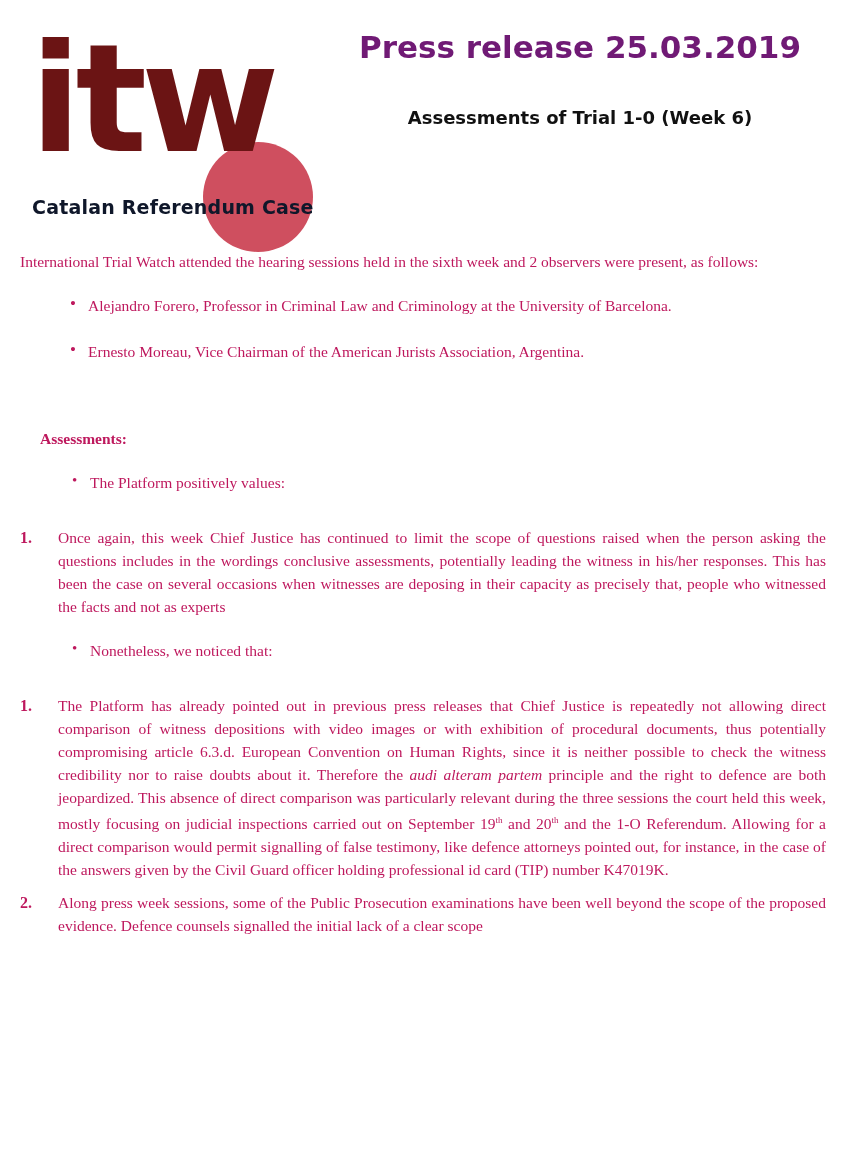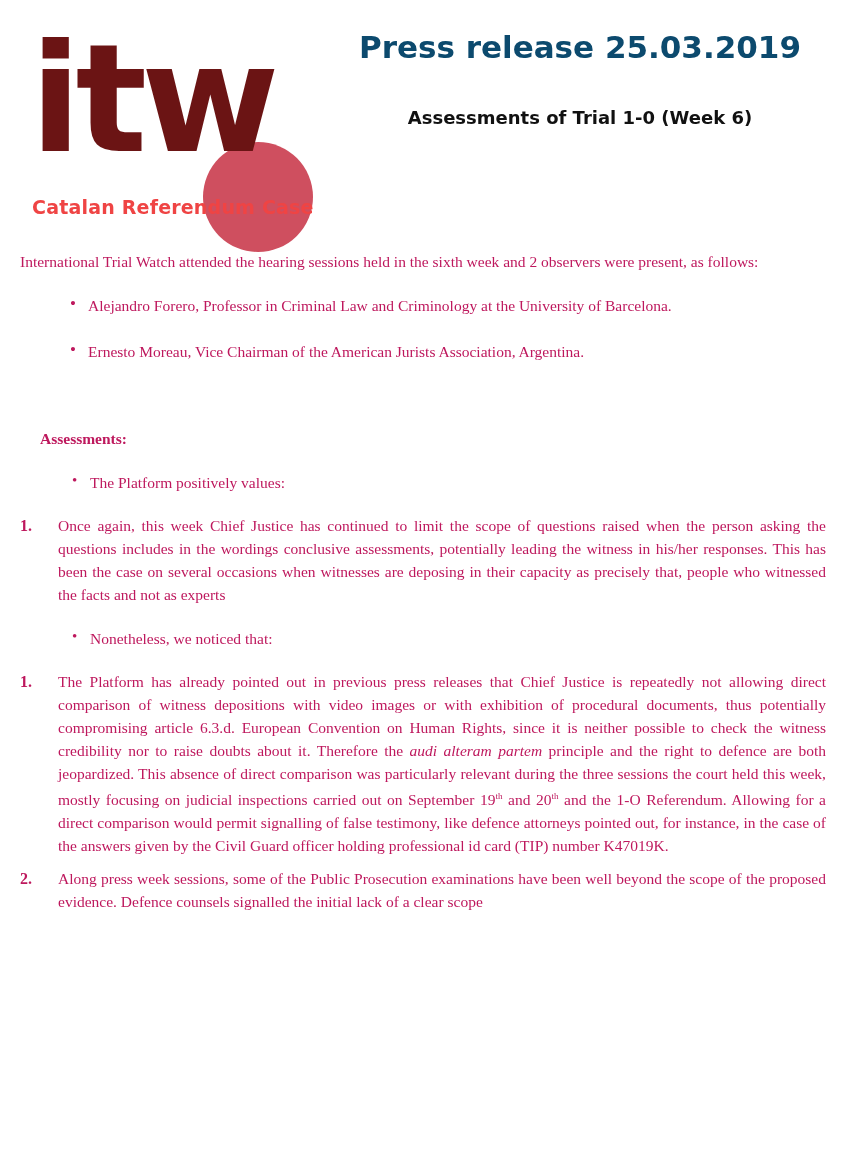--- a/index.html
+++ b/index.html
@@ -75,7 +75,7 @@
     font-weight: bold;
     font-size: 31px;
     line-height: 38px;
-    color: #0c4a6e;
+    color: #701a75;
     text-align: center;
     margin: 0;
   }

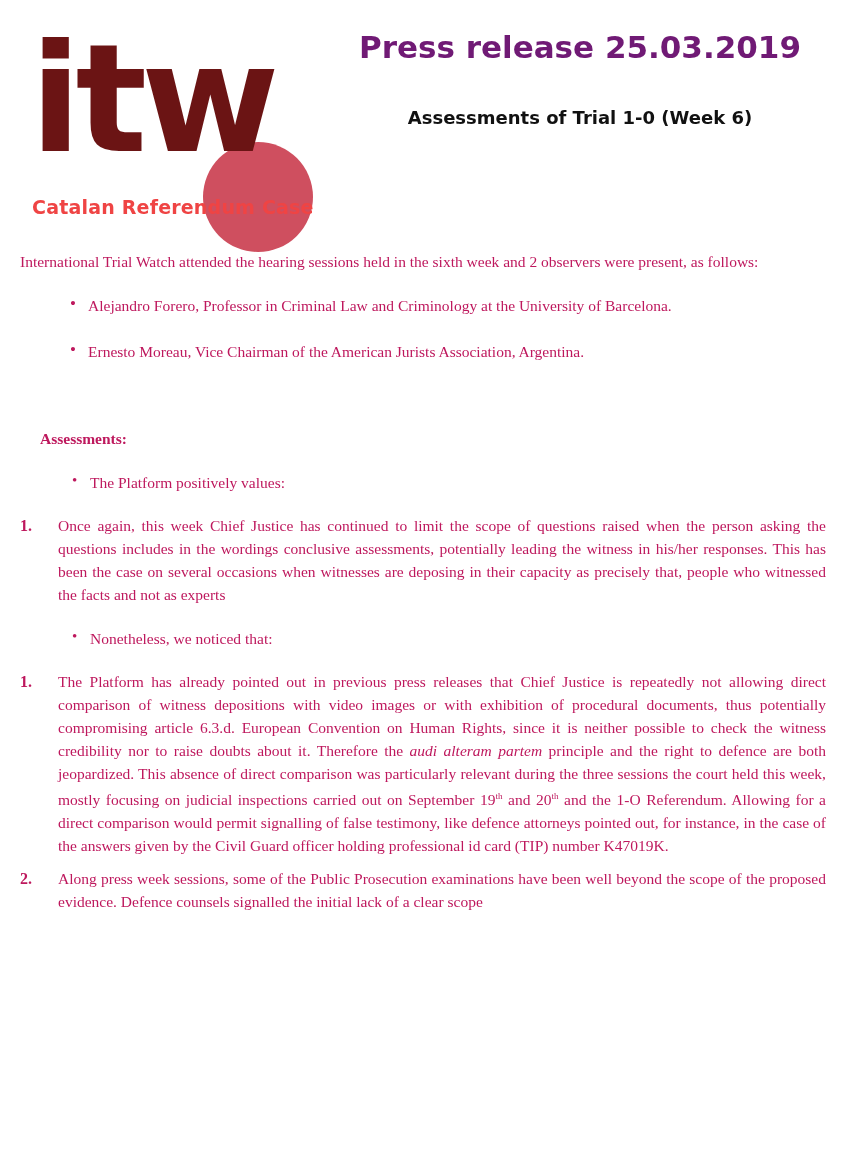--- a/index.html
+++ b/index.html
@@ -62,7 +62,7 @@
     font-weight: bold;
     font-size: 19px;
     letter-spacing: 0.2px;
-    color: #ef4444;
+    color: #0f172a;
   }
   .title-block {
     position: absolute;

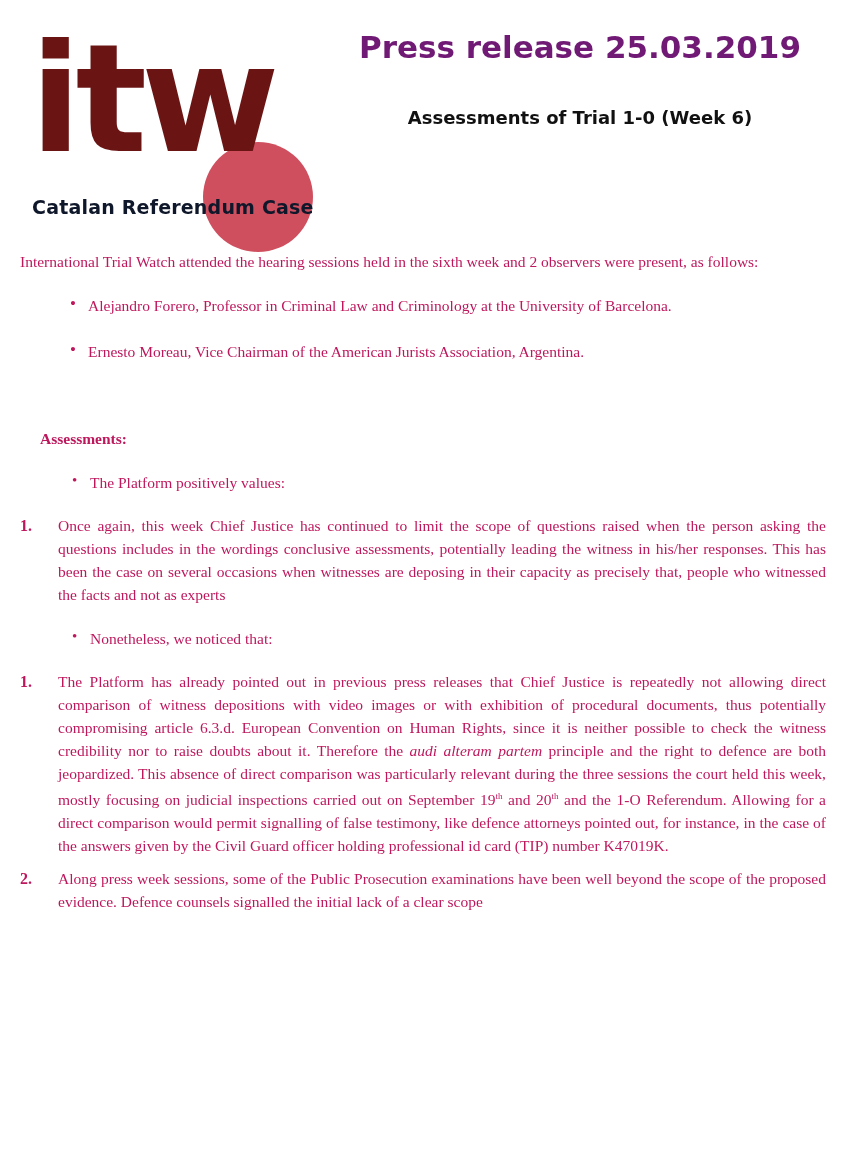--- a/index.html
+++ b/index.html
@@ -147,7 +147,7 @@
 
   ol.numbered {
     list-style: none;
-    margin: 20px 0 0 0;
+    margin: 32px 0 0 0;
     padding: 0;
     counter-reset: item;
   }

